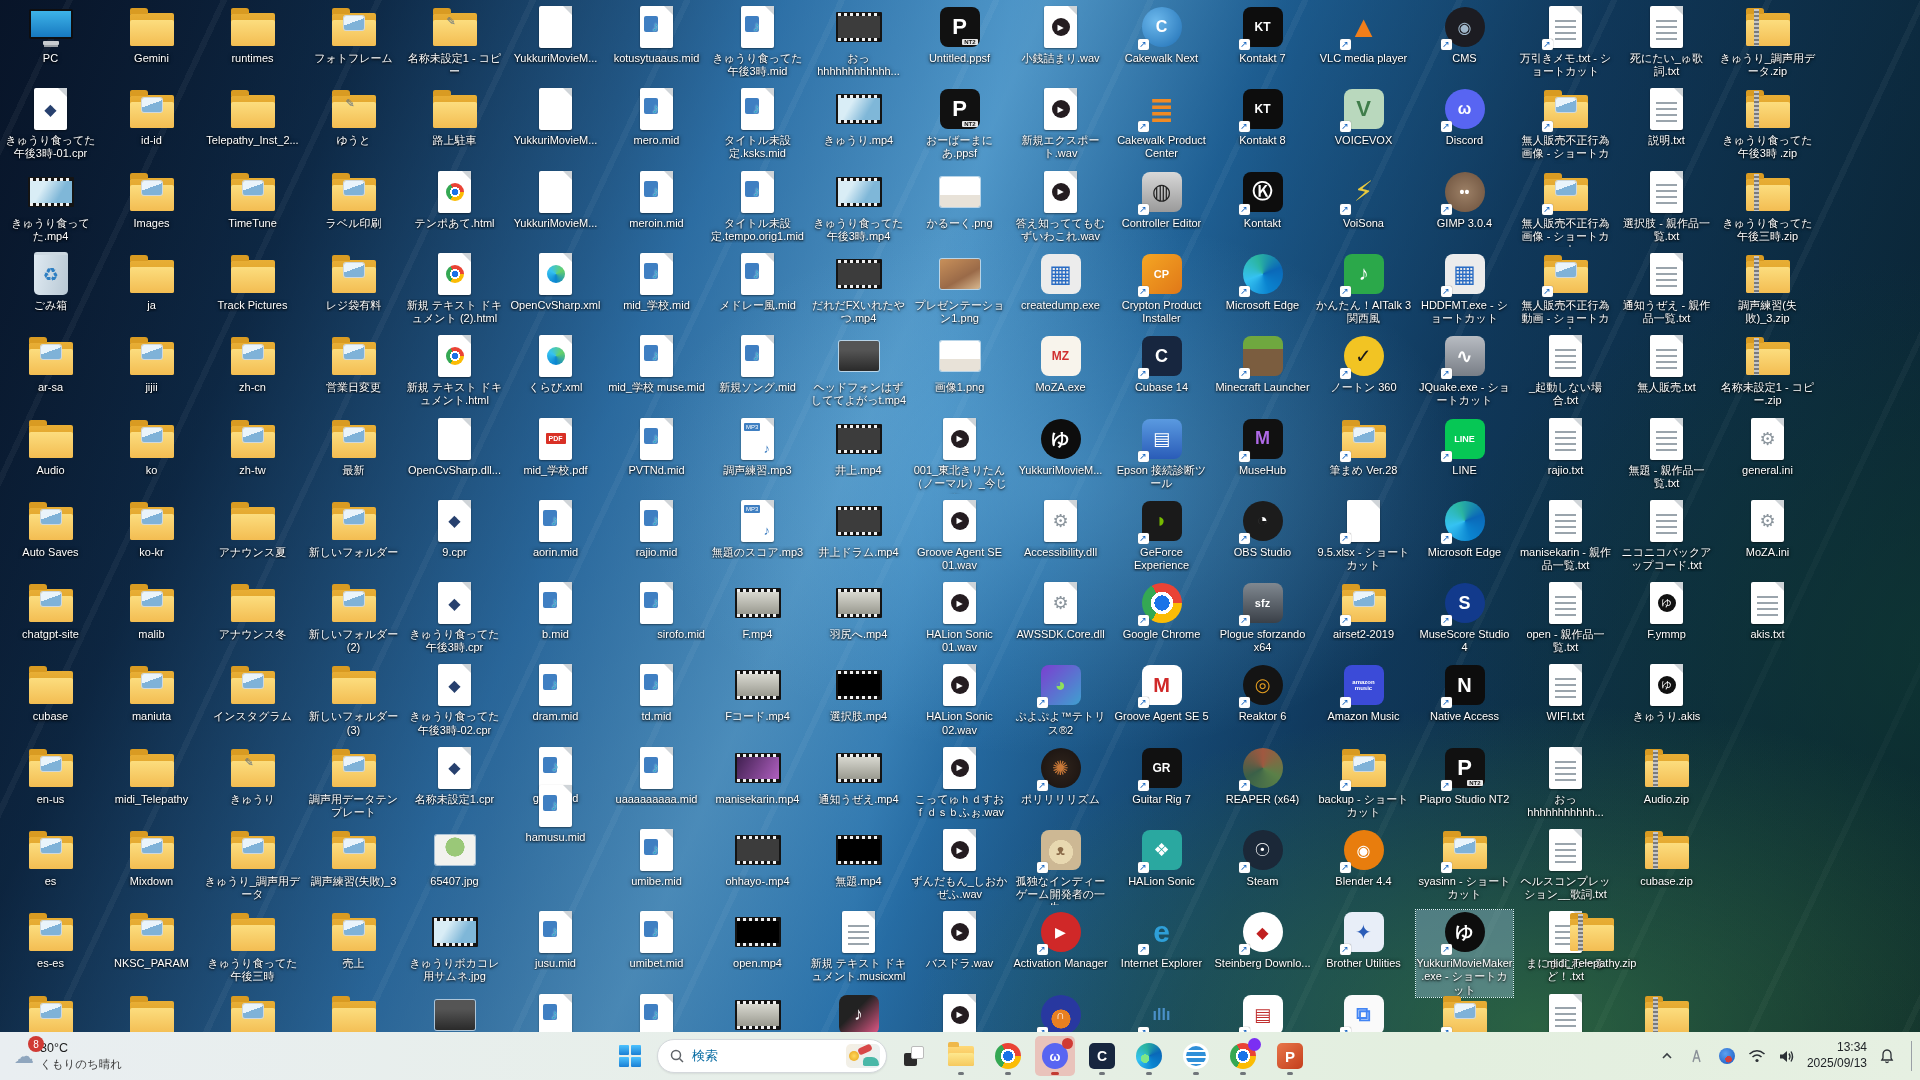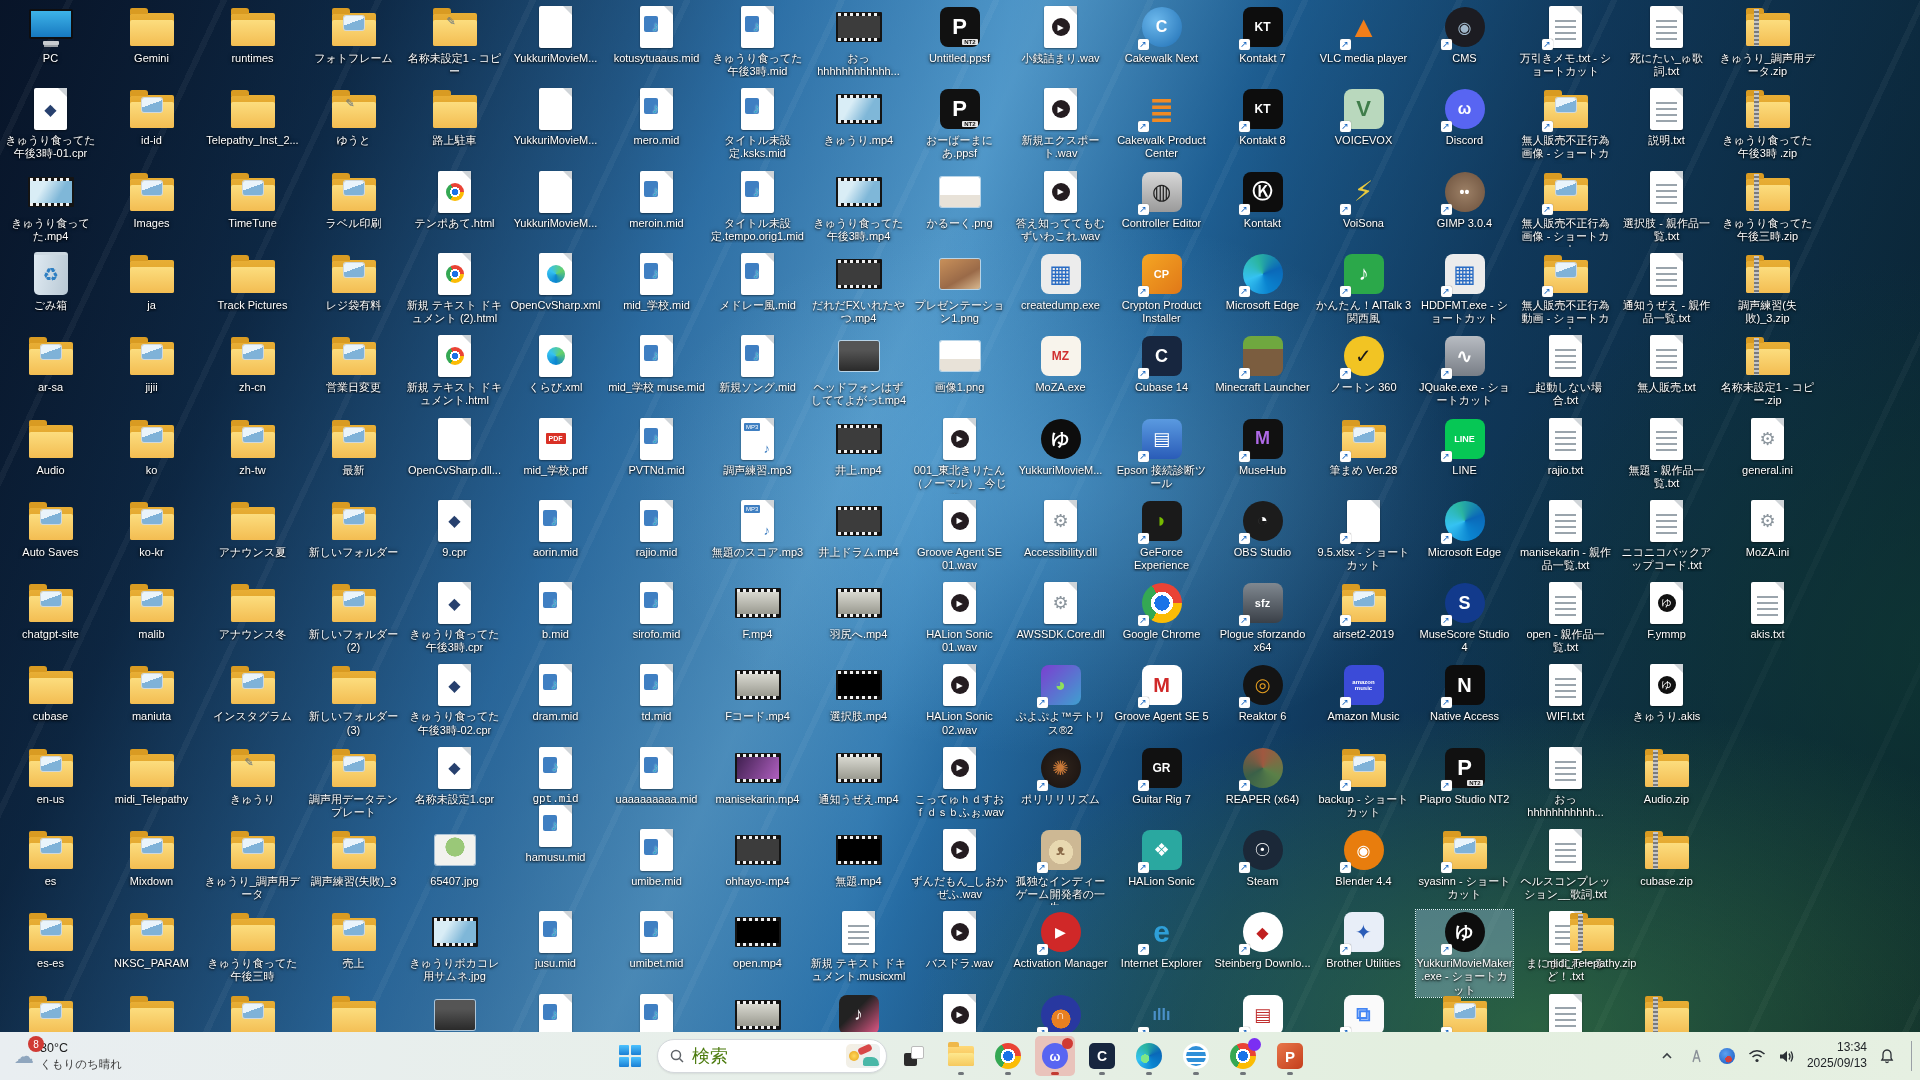--- a/index.html
+++ b/index.html
@@ -1179,7 +1179,7 @@
       </div>
       <div class="lbl">b.mid</div>
     </div>
-    <div class="cell" title="sirofo.mid" style="left: 608px; top: 581.1px;">
+    <div class="cell" title="sirofo.mid" style="left: 608px; top: 581.1px; text-align: right;">
       <div class="icx">
         <div class="page">
           <i class="mglyph"></i>

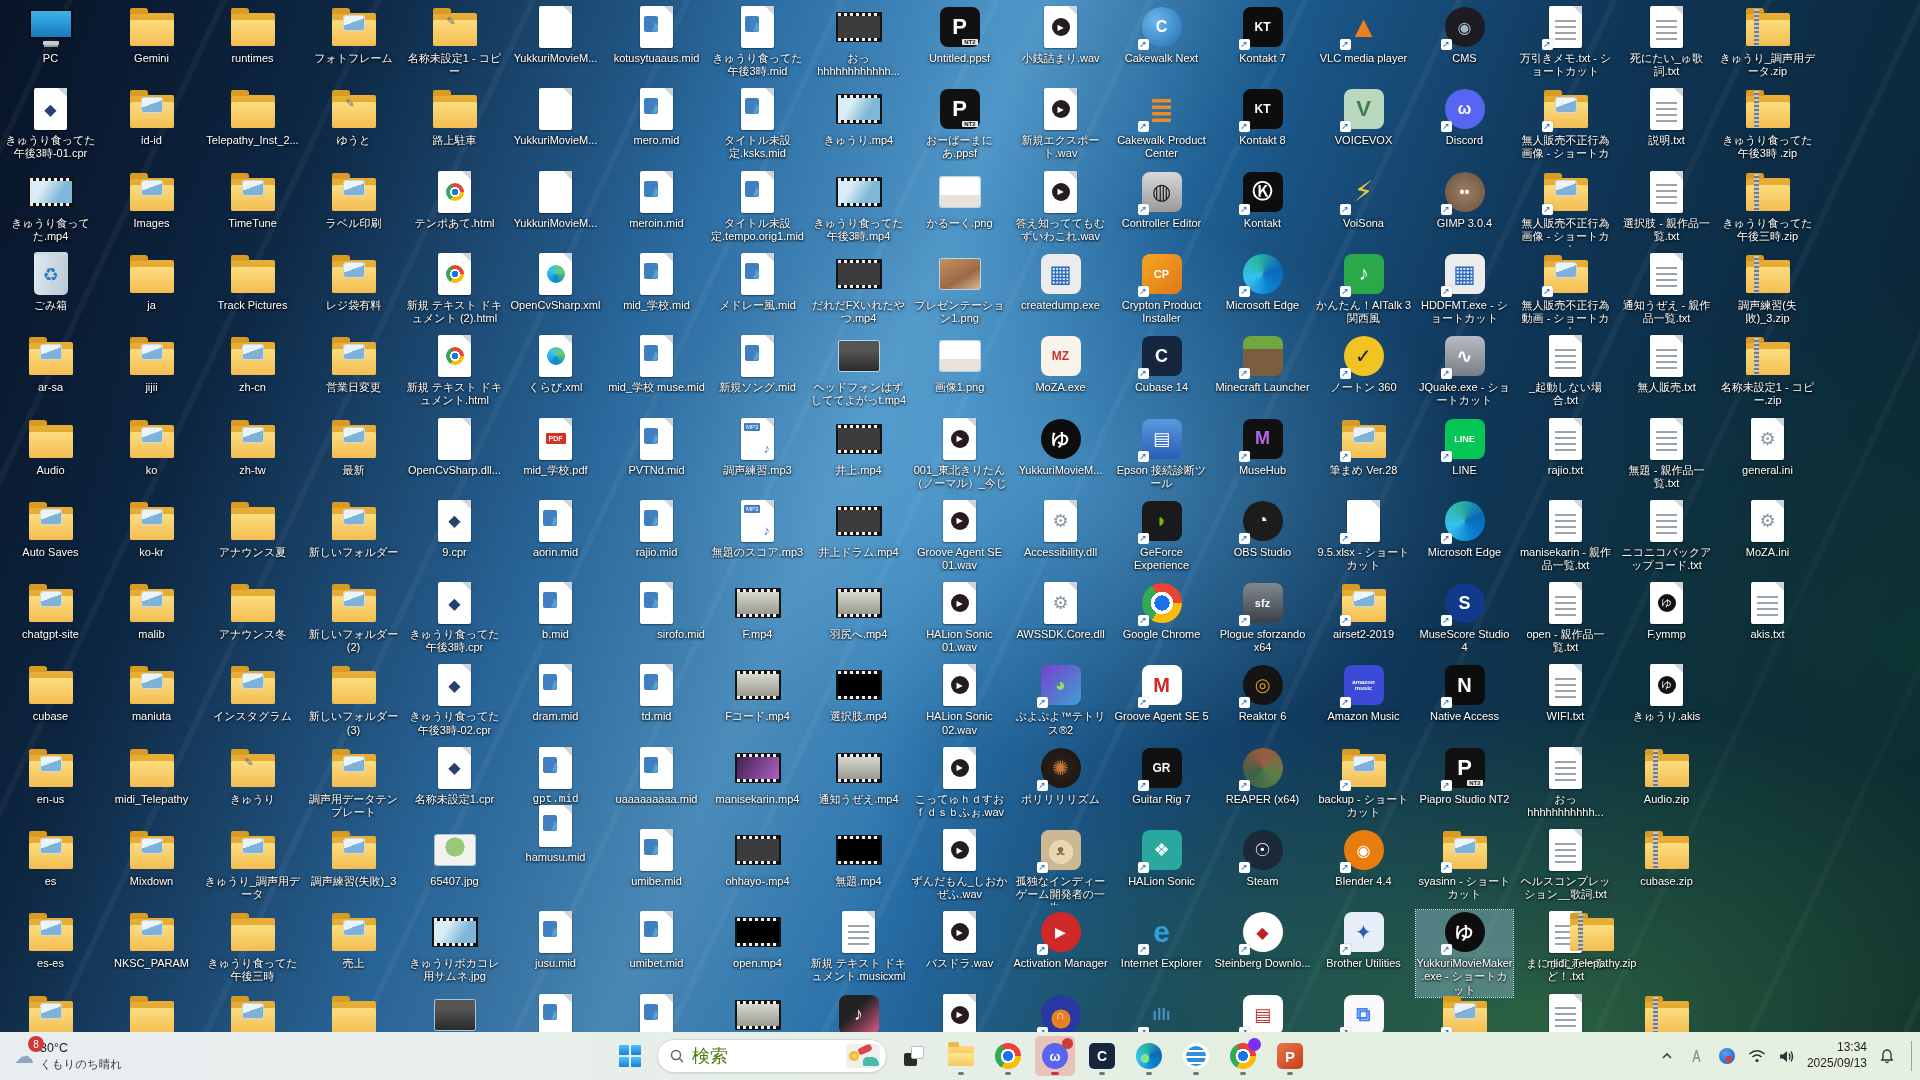--- a/index.html
+++ b/index.html
@@ -1579,7 +1579,7 @@
       </div>
       <div class="lbl">65407.jpg</div>
     </div>
-    <div class="cell" title="hamusu.mid" style="left: 507px; top: 804px;">
+    <div class="cell" title="hamusu.mid" style="left: 507px; top: 784px;">
       <div class="icx">
         <div class="page">
           <i class="mglyph"></i>

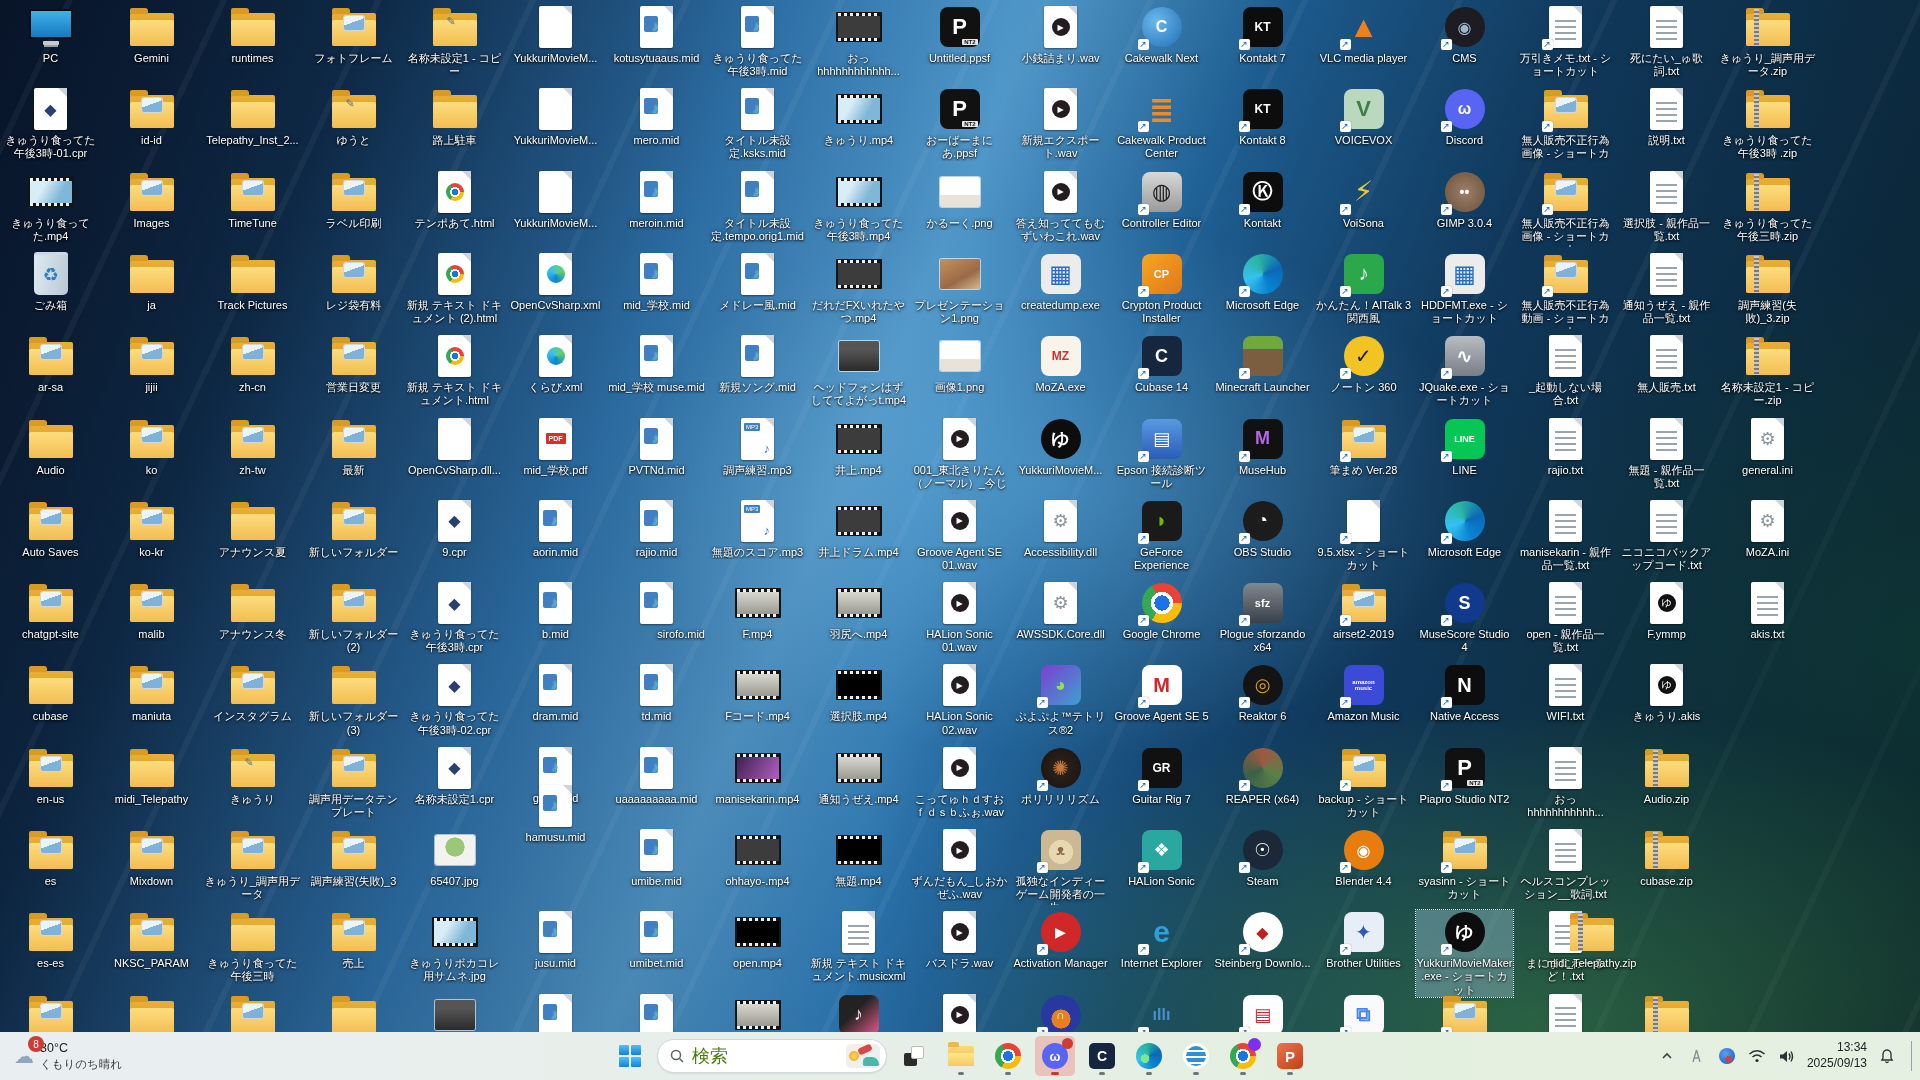--- a/index.html
+++ b/index.html
@@ -117,7 +117,7 @@
   #startlogo i{background:linear-gradient(#4cc2ff,#1a7fd4);border-radius:1px;}
   #searchpill{width:210px;height:32px;background:#fff;border:1px solid #d4d8dc;border-radius:17px;
     display:flex;align-items:center;padding:0 6px 0 12px;gap:8px;box-shadow:0 1px 2px rgba(0,0,0,.08);}
-  #searchtext{flex:1;font-size:18px;color:#4d7c0f;}
+  #searchtext{flex:1;font-size:13px;color:#0369a1;}
   #searchimg{width:34px;height:24px;border-radius:5px;position:relative;overflow:hidden;
     background:linear-gradient(120deg,#f5efe2,#e8f0f4);}
   #searchimg i{position:absolute;border-radius:50%;}

